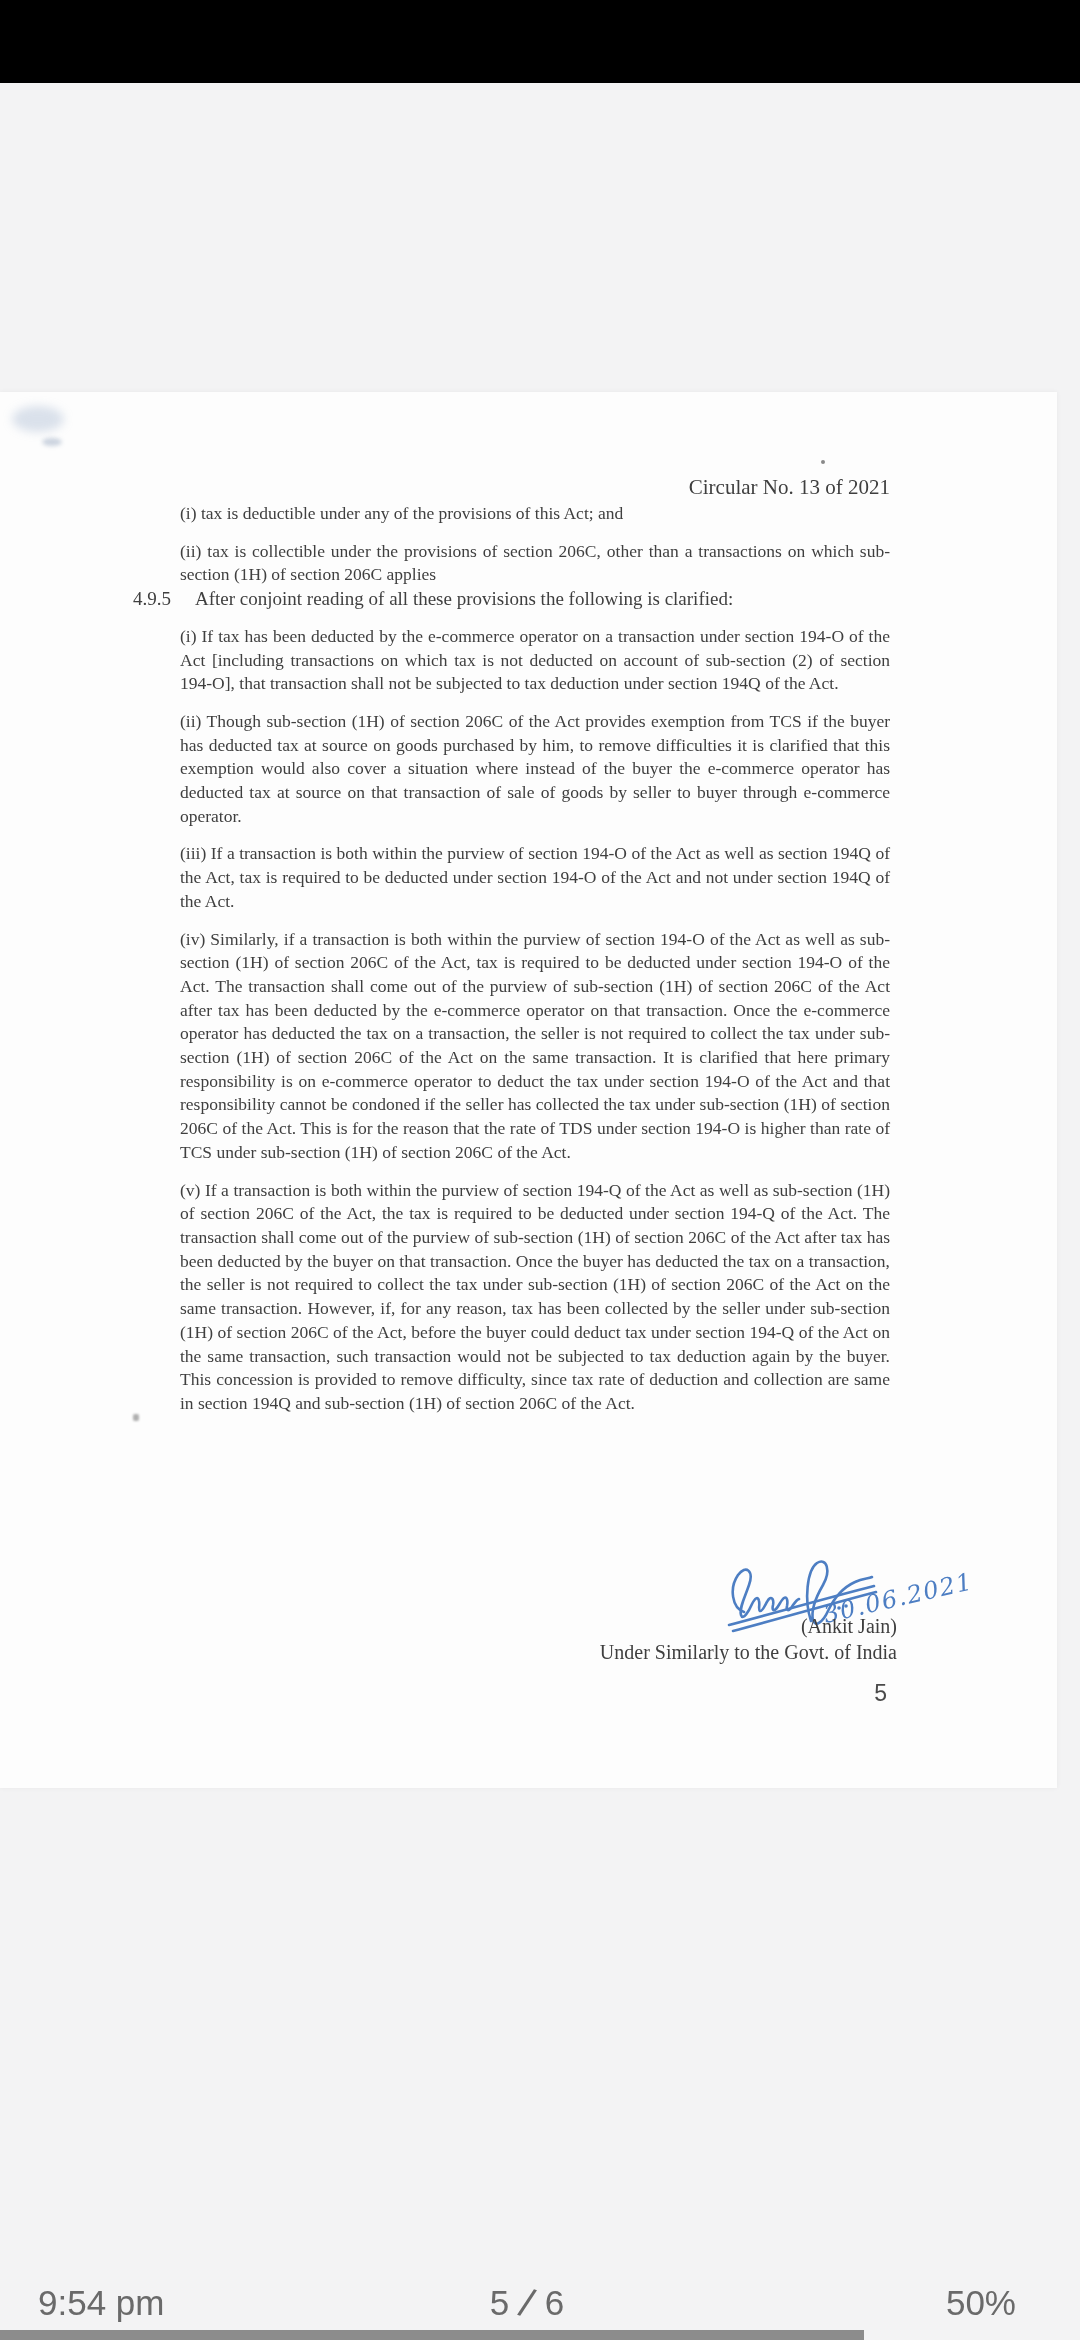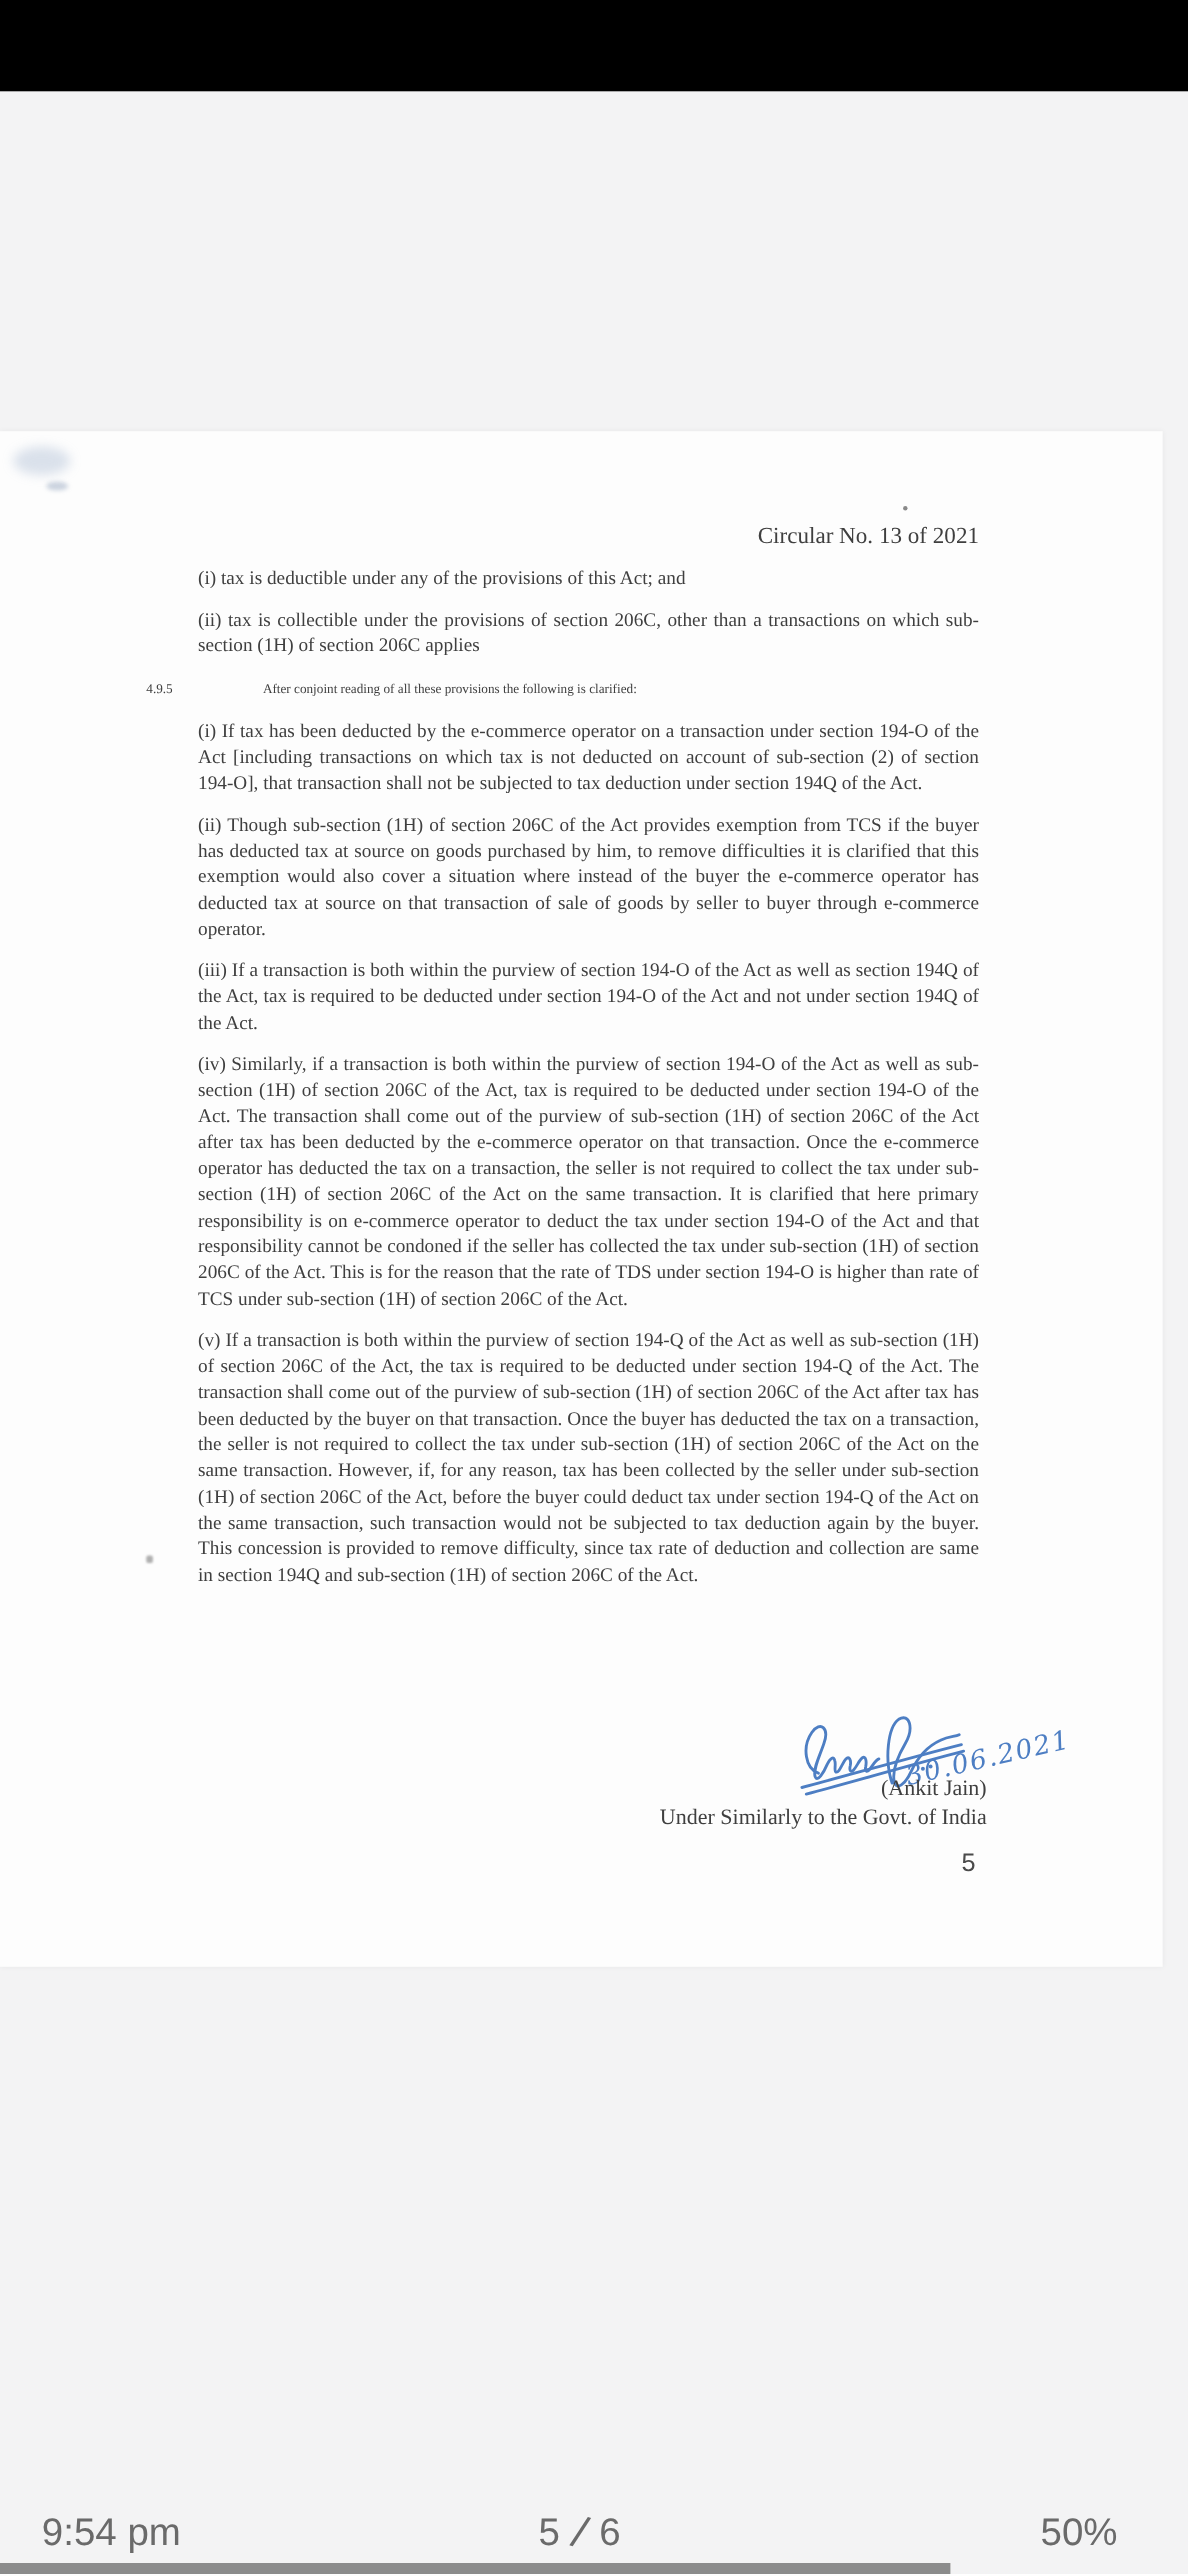--- a/index.html
+++ b/index.html
@@ -18,7 +18,7 @@
   .text-col{position:absolute;left:180px;top:0;width:710px;}
   .doc-header{margin-top:82px;text-align:right;font-size:21px;line-height:26px;}
   .para{font-size:17.5px;line-height:23.7px;text-align:justify;margin:14px 0 0 0;}
-  .para.first{margin-top:14px;}
+  .para.first{margin-top:2px;}
   .section-heading{display:flex;margin-left:-47px;margin-top:16px;
         font-size:12px;line-height:23.7px;gap:44px;}
   .section-number{flex:0 0 62px;}

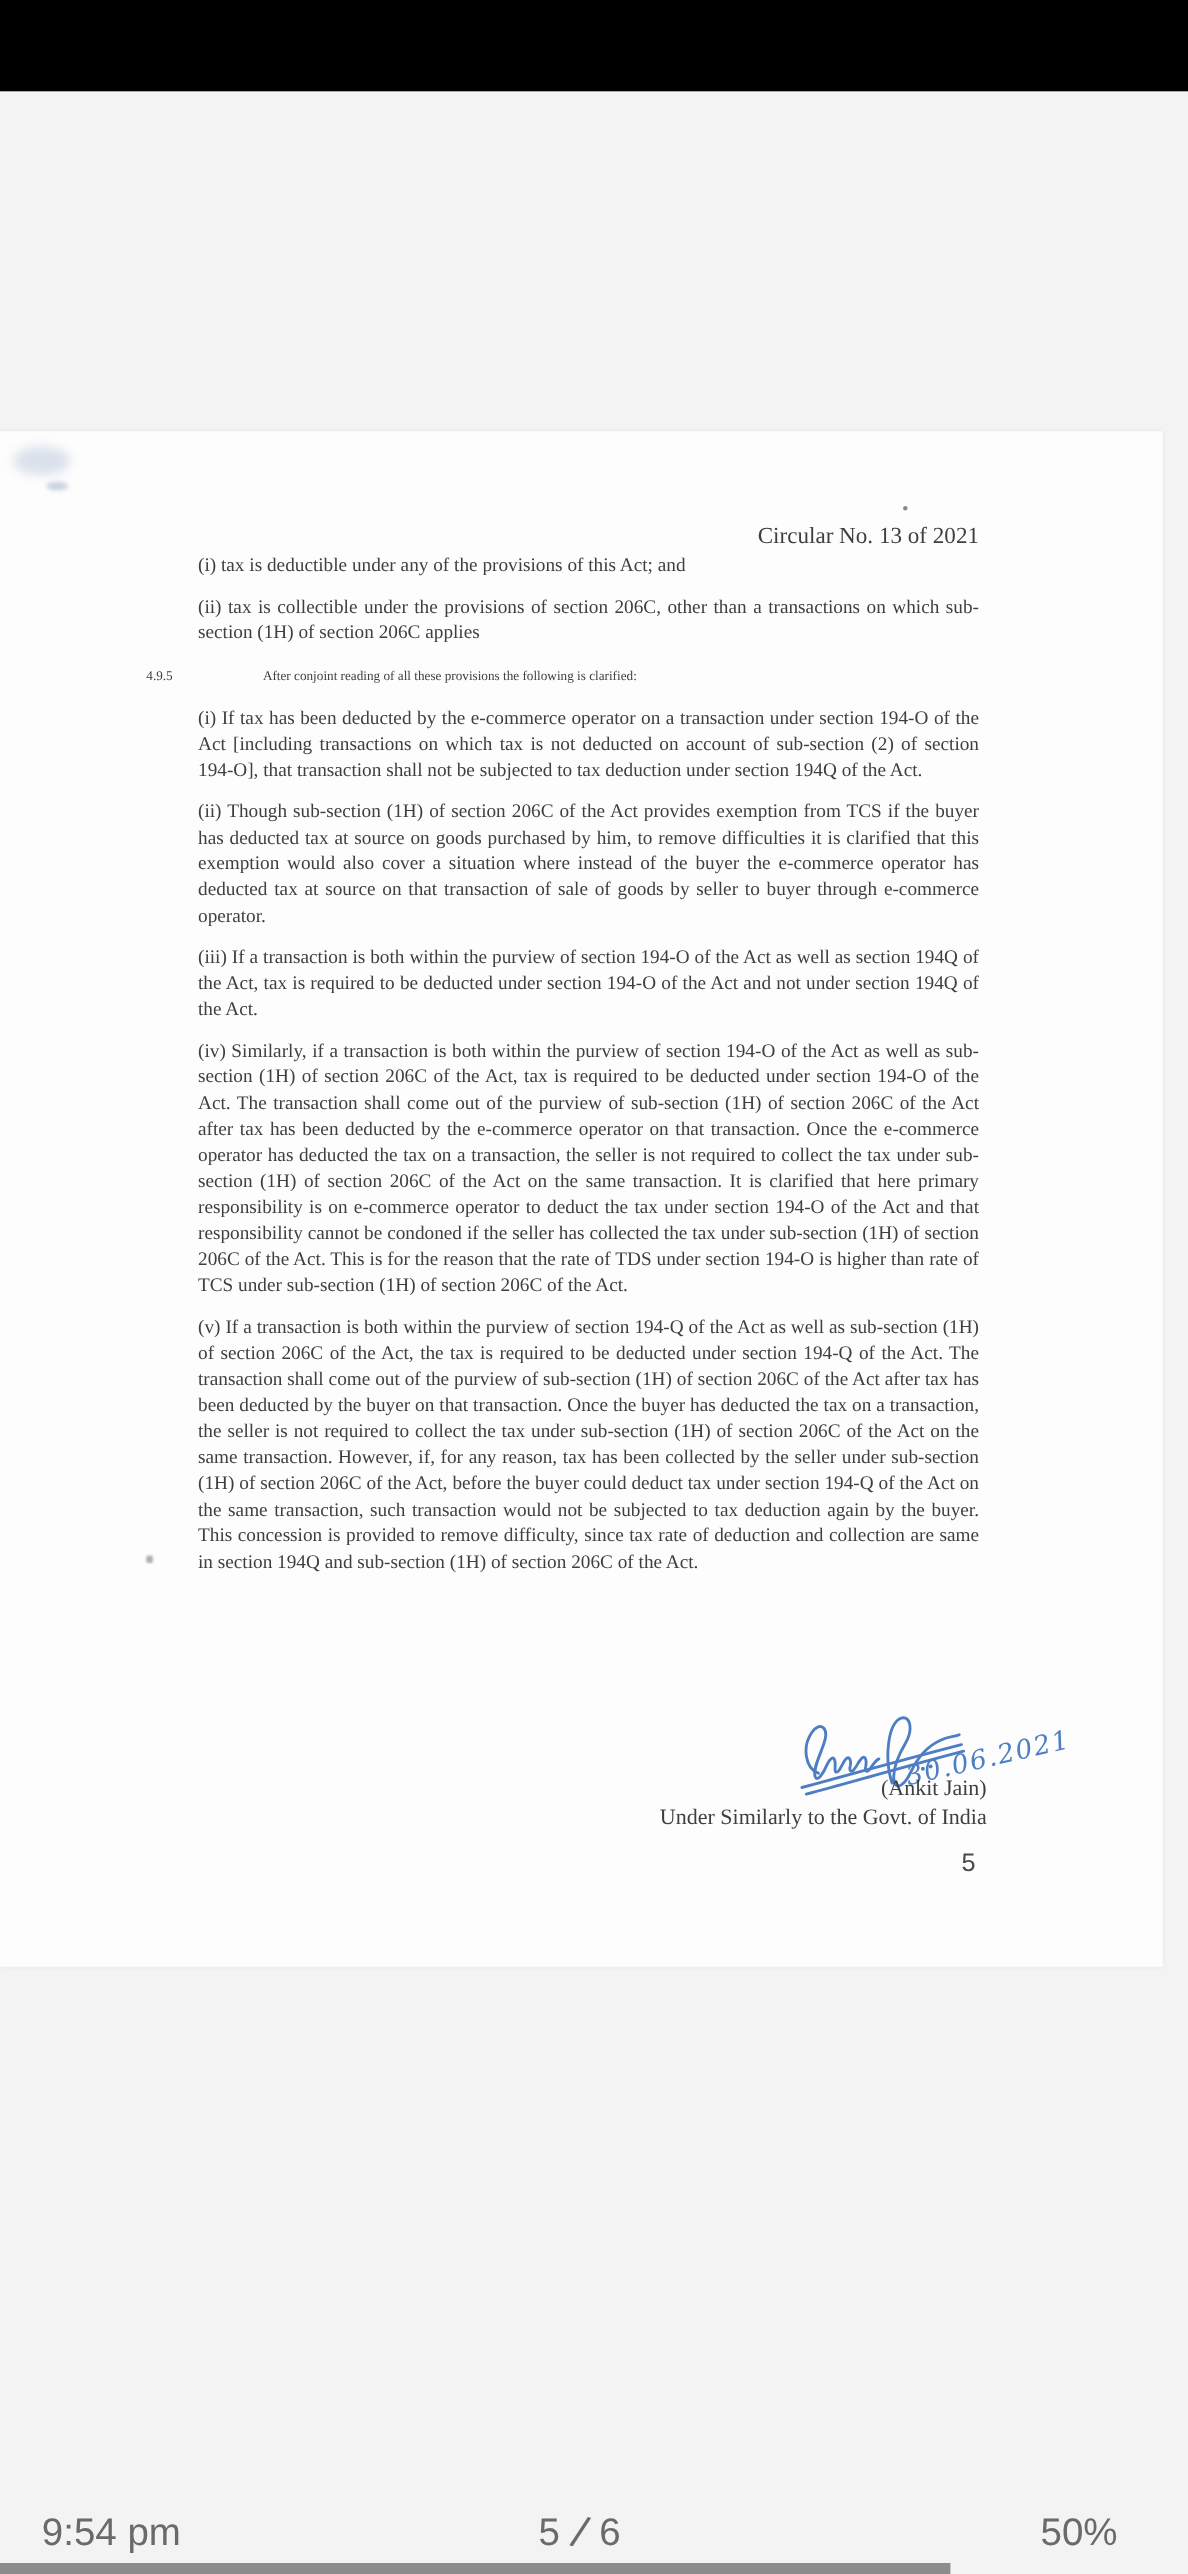--- a/index.html
+++ b/index.html
@@ -19,8 +19,8 @@
   .doc-header{margin-top:82px;text-align:right;font-size:21px;line-height:26px;}
   .para{font-size:17.5px;line-height:23.7px;text-align:justify;margin:14px 0 0 0;}
   .para.first{margin-top:2px;}
-  .section-heading{display:flex;margin-left:-47px;margin-top:16px;
-        font-size:12px;line-height:23.7px;gap:44px;}
+  .section-heading{display:flex;margin-left:-47px;
+        font-size:19px;line-height:23.7px;}
   .section-number{flex:0 0 62px;}
 
   

